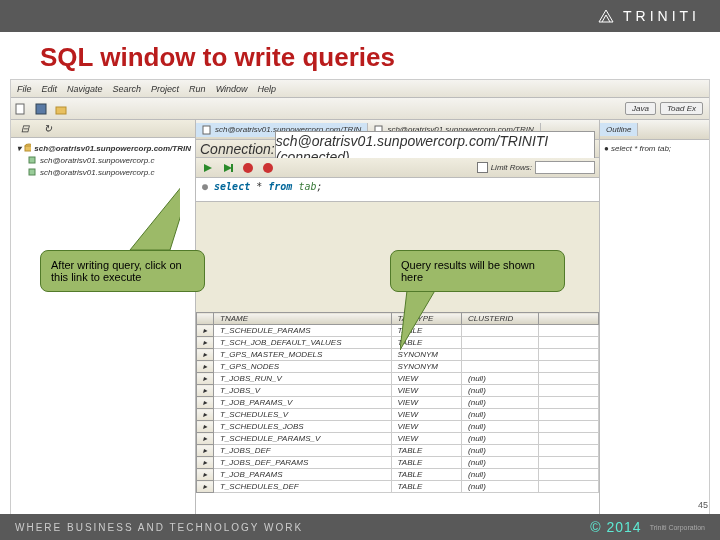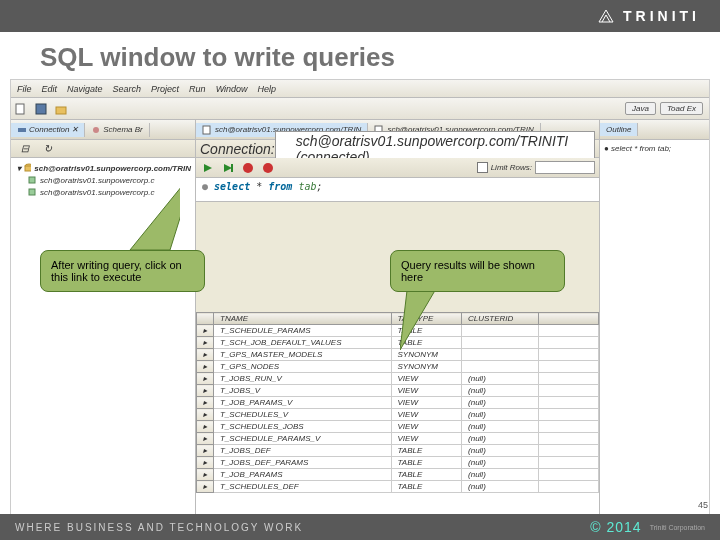--- a/index.html
+++ b/index.html
@@ -5,7 +5,7 @@
   * { box-sizing: border-box; margin: 0; padding: 0; }
   body { width: 720px; height: 540px; background: #fff; font-family: Arial, sans-serif; font-size: 10px; color: #333; overflow: hidden; position: relative; }
   .top-banner { height: 32px; background: #595959; display: flex; align-items: center; justify-content: flex-end; padding: 0 20px; }
-  .triniti-logo { display: flex; align-items: center; color: #fff; font-size: 14px; letter-spacing: 4px; font-weight: 700; }
+  .triniti-logo { display: flex; align-items: center; color: #fff; font-size: 14px; letter-spacing: 4px; font-weight: 400; }
   .triniti-logo svg { margin-right: 8px; }
   .slide-title { font-size: 26px; font-weight: bold; color: #737373; padding: 10px 0 6px 40px; font-family: Verdana, Arial, sans-serif; }
   .ide { border: 1px solid #ccc; margin: 0 10px; background: #ece9d8; height: 534px; position: relative; font-style: italic; }

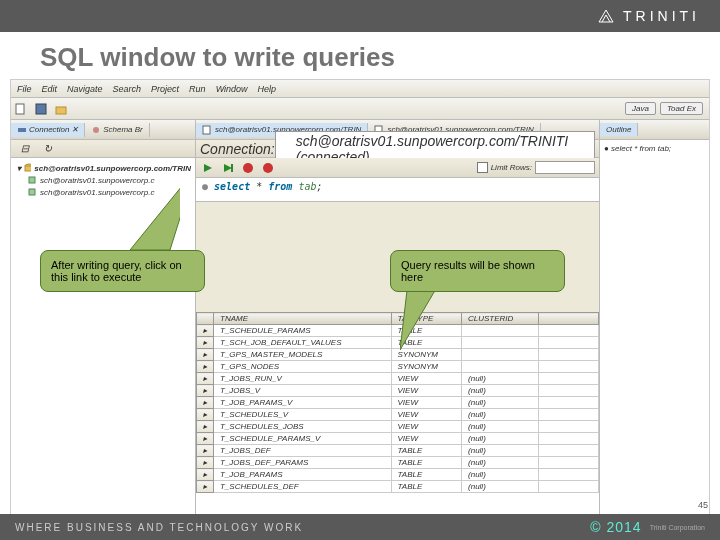--- a/index.html
+++ b/index.html
@@ -7,7 +7,7 @@
   .top-banner { height: 32px; background: #595959; display: flex; align-items: center; justify-content: flex-end; padding: 0 20px; }
   .triniti-logo { display: flex; align-items: center; color: #fff; font-size: 14px; letter-spacing: 4px; font-weight: 400; }
   .triniti-logo svg { margin-right: 8px; }
-  .slide-title { font-size: 26px; font-weight: bold; color: #737373; padding: 10px 0 6px 40px; font-family: Verdana, Arial, sans-serif; }
+  .slide-title { font-size: 26px; font-weight: bold; color: #b91c1c; padding: 10px 0 6px 40px; font-family: Verdana, Arial, sans-serif; }
   .ide { border: 1px solid #ccc; margin: 0 10px; background: #ece9d8; height: 534px; position: relative; font-style: italic; }
   .menu-bar { height: 18px; background: linear-gradient(#f5f4f0,#e5e2d6); display: flex; align-items: center; padding: 0 6px; border-bottom: 1px solid #bbb; }
   .menu-bar span { margin-right: 10px; font-size: 9px; color: #333; }

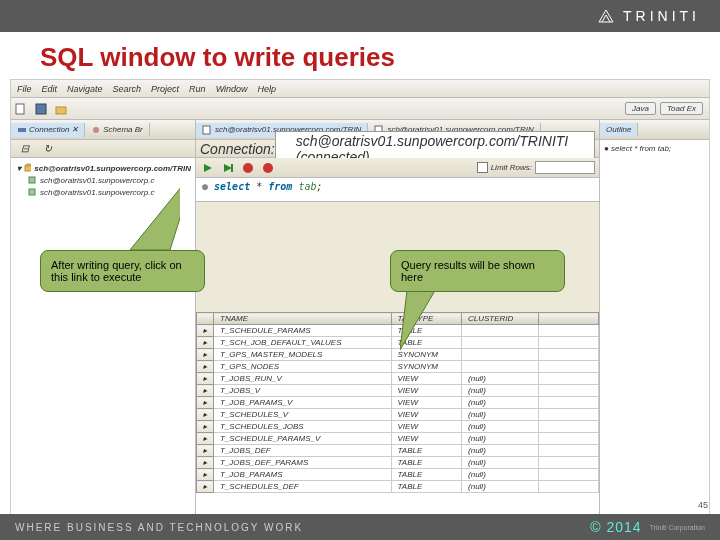--- a/index.html
+++ b/index.html
@@ -104,21 +104,6 @@
   </div>
   <div class="ide-body">
     <div class="left-pane">
-      <div class="pane-tabs">
-        <div class="pane-tab active">
-          <svg width="10" height="10">
-              <rect x="1" y="3" width="8" height="4" fill="#5a7aa5"></rect>
-            </svg>
-          <span>Connection</span>
-          <span>✕</span>
-        </div>
-        <div class="pane-tab">
-          <svg width="10" height="10">
-              <circle cx="5" cy="5" r="3" fill="#c88"></circle>
-            </svg>
-          <span>Schema Br</span>
-        </div>
-      </div>
       <div class="pane-tool">
         <span class="tool-icon">⊟</span>
         <span class="tool-icon">↻</span>

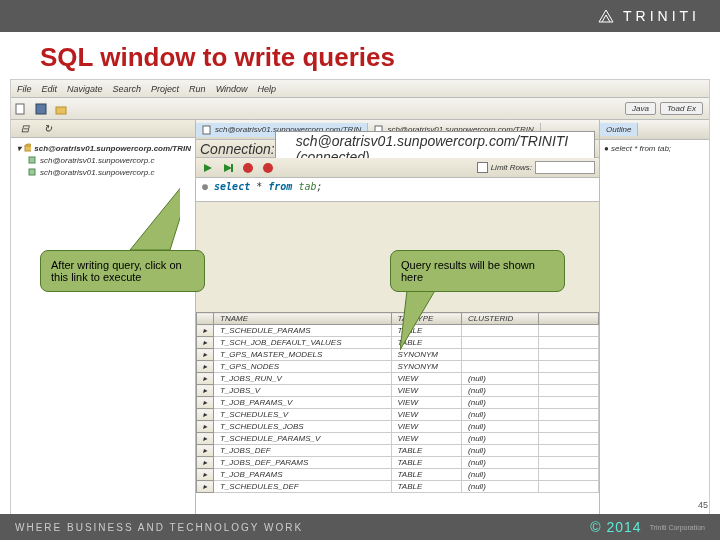--- a/index.html
+++ b/index.html
@@ -29,7 +29,7 @@
   .editor-tab { padding: 2px 6px; border-right: 1px solid #bbb; display:flex; align-items:center; gap:3px; }
   .editor-tab.active { background: #cfe3f5; }
   .conn-row { height: 18px; background: linear-gradient(#f0ede0,#e0dccc); border-bottom: 1px solid #bbb; display:flex; align-items:center; padding:0 4px; font-size:14px; }
-  .conn-box { flex:1; background:#fff; border:1px solid #999; padding:1px 20px; }
+  .conn-box { flex:1; background:#fff; border:1px solid #999; padding:1px 0; }
   .exec-row { height: 20px; background: linear-gradient(#f0ede0,#e0dccc); border-bottom: 1px solid #bbb; display:flex; align-items:center; padding:0 4px; gap:4px;justify-content:center; }
   .exec-btn { width:16px; height:16px; border-radius:8px; display:inline-flex; align-items:center; justify-content:center; }
   .limit-rows { margin-left:auto; display:flex; align-items:center; gap:3px; font-size:8px; }

